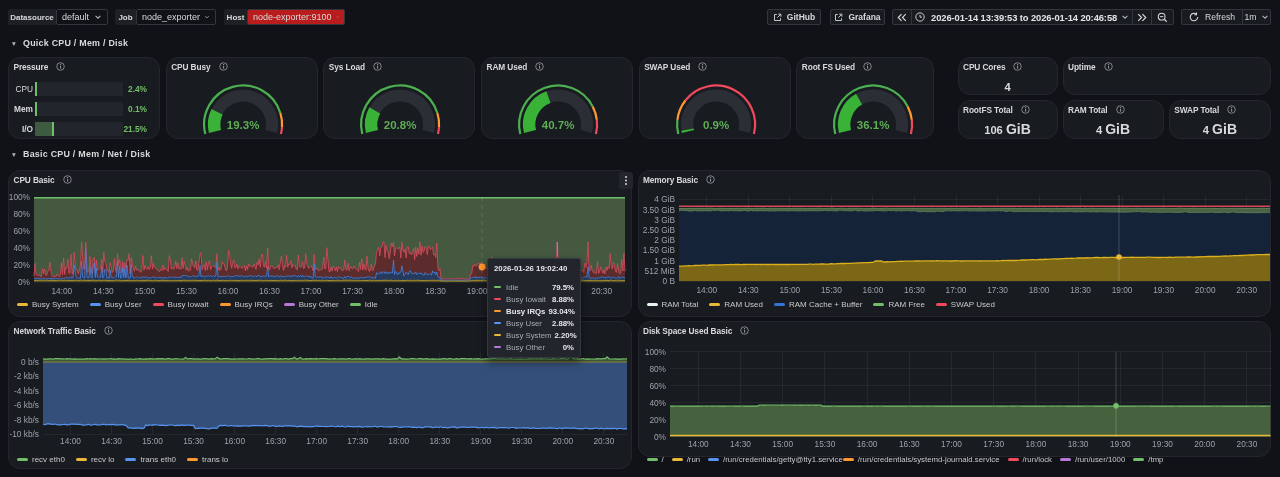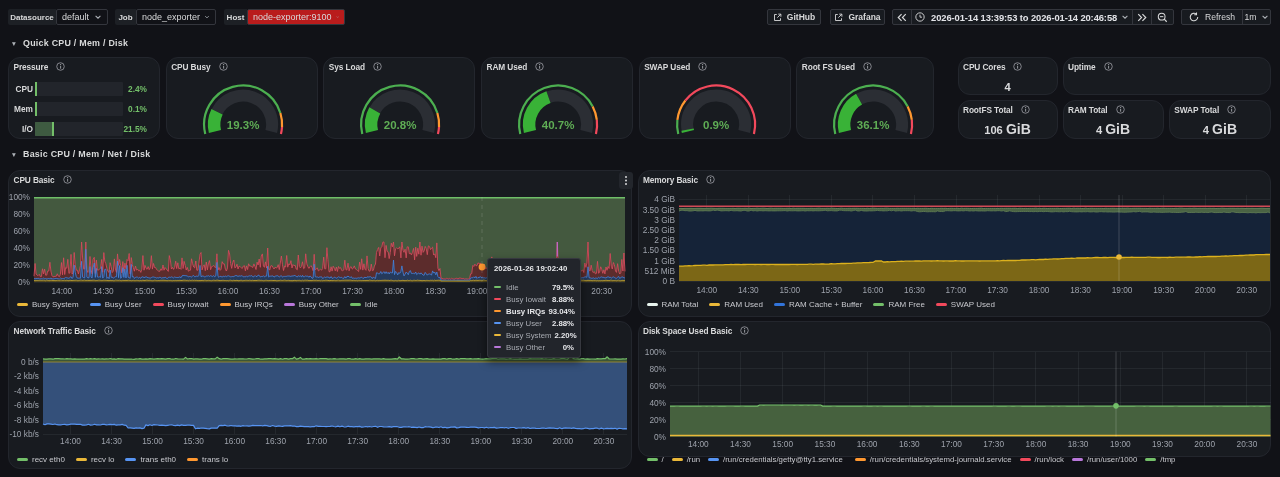--- a/index.html
+++ b/index.html
@@ -88,7 +88,7 @@
         <rect x="4.5" y="2.2" width="1.2" height="1.2" fill="#8e9197"></rect>
       </svg></div>
     <div style="position:absolute;top:0;left:0;width:100%;height:100%;font-size:8.3px">
-      <div style="position:absolute;left:0;top:23.5px;width:24px;text-align:right;color:#d8d9da;font-weight:700;line-height:14px">CPU</div>
+      <div style="position:absolute;left:0;top:23.5px;width:24px;text-align:right;color:#d8d9da;font-weight:400;line-height:14px">CPU</div>
       <div style="position:absolute;left:26px;top:23.5px;width:88px;height:14px;background:#22252b;border-radius:1px">
         <div style="position:absolute;left:0.0px;top:0;width:2.2px;height:14px;background:#73BF69"></div>
       </div>

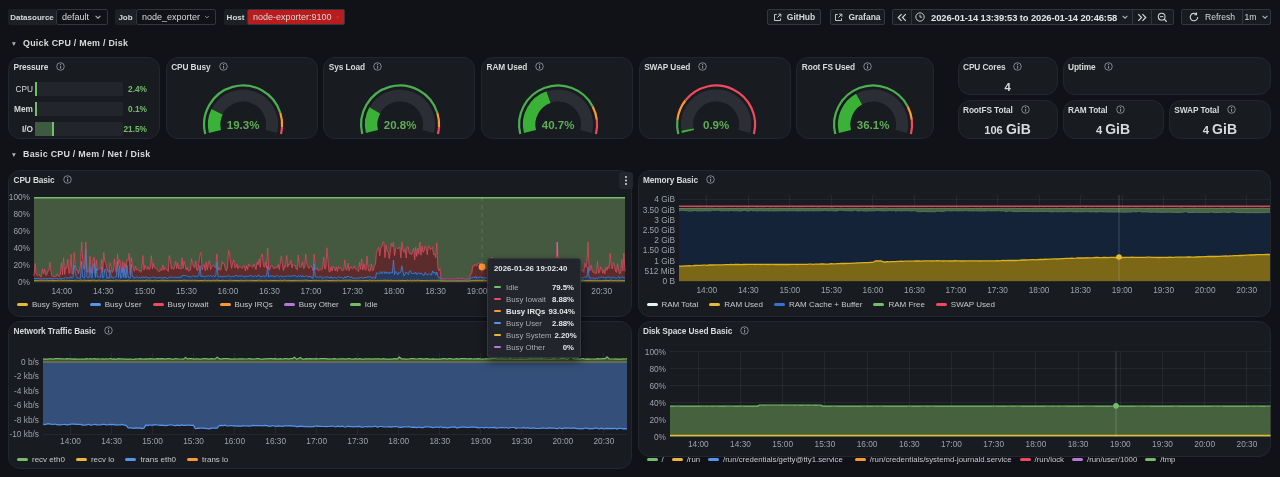--- a/index.html
+++ b/index.html
@@ -489,7 +489,7 @@
     <div class="legend" style="left:8px;top:133px;font-size:7.8px">
       <span class="li" style="margin-right:8px"><span class="sw" style="background:#73BF69"></span>/</span>
       <span class="li" style="margin-right:8px"><span class="sw" style="background:#EAB839"></span>/run</span>
-      <span class="li" style="margin-right:12px"><span class="sw" style="background:#5794F2"></span>/run/credentials/getty@tty1.service</span>
+      <span class="li" style="margin-right:0"><span class="sw" style="background:#5794F2"></span>/run/credentials/getty@tty1.service</span>
       <span class="li" style="margin-right:8px"><span class="sw" style="background:#FF9830"></span>/run/credentials/systemd-journald.service</span>
       <span class="li" style="margin-right:8px"><span class="sw" style="background:#F2495C"></span>/run/lock</span>
       <span class="li" style="margin-right:8px"><span class="sw" style="background:#B877D9"></span>/run/user/1000</span>

